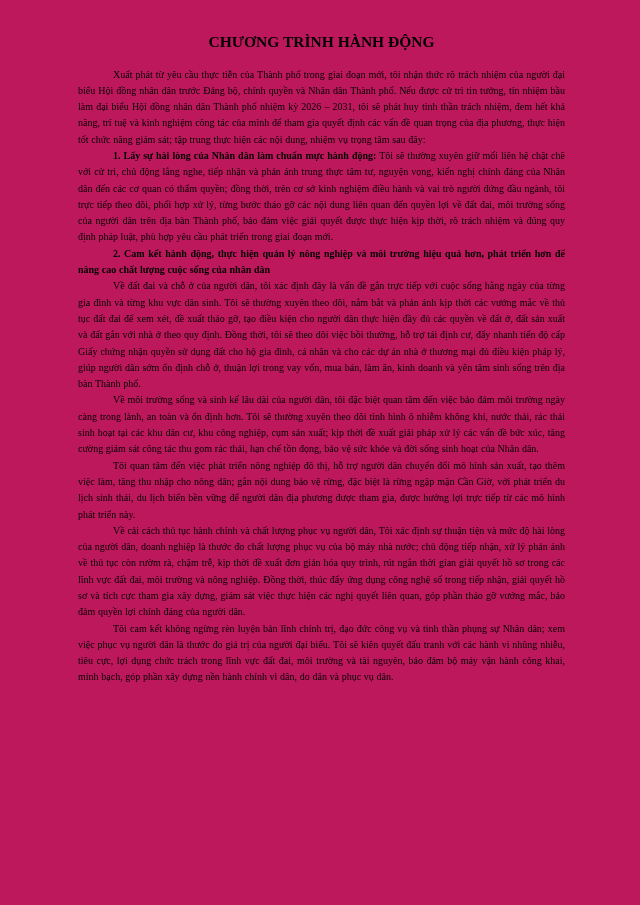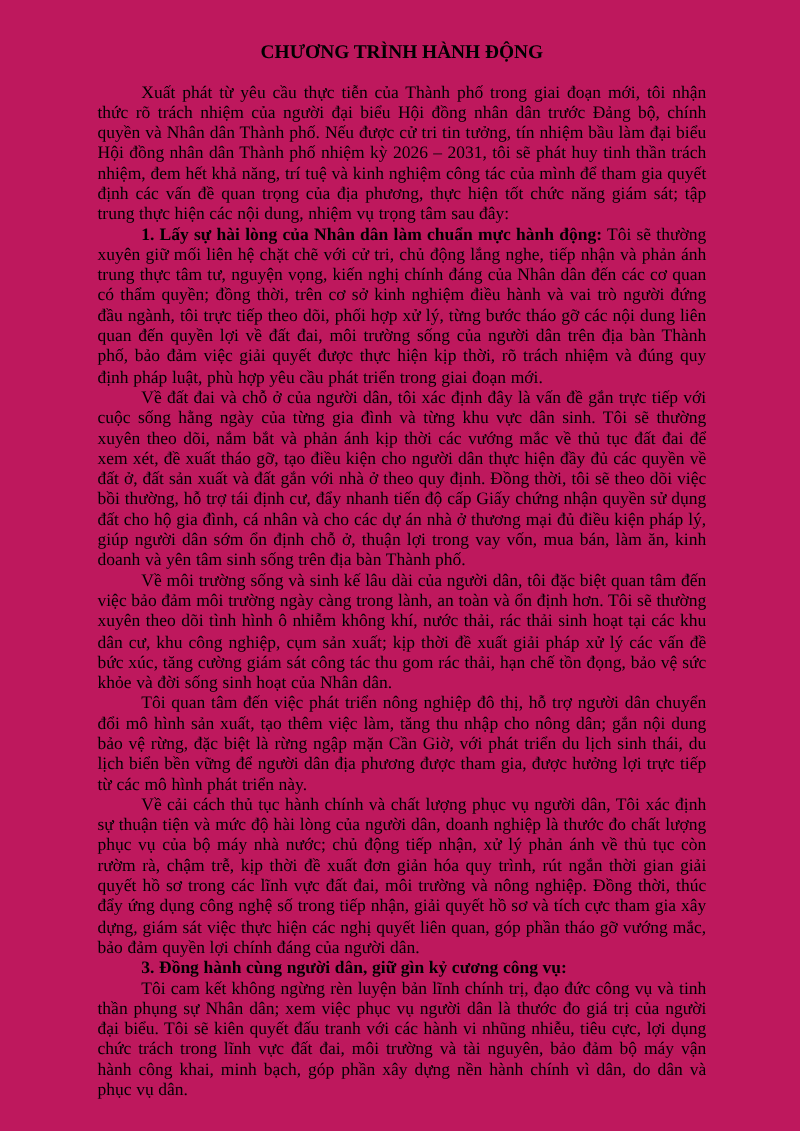--- a/index.html
+++ b/index.html
@@ -31,7 +31,7 @@
   }
   .doc-body p {
     margin: 0;
-    font-size: 14px;
+    font-size: 10px;
     line-height: 16.3px;
     text-align: justify;
     text-indent: 35px;

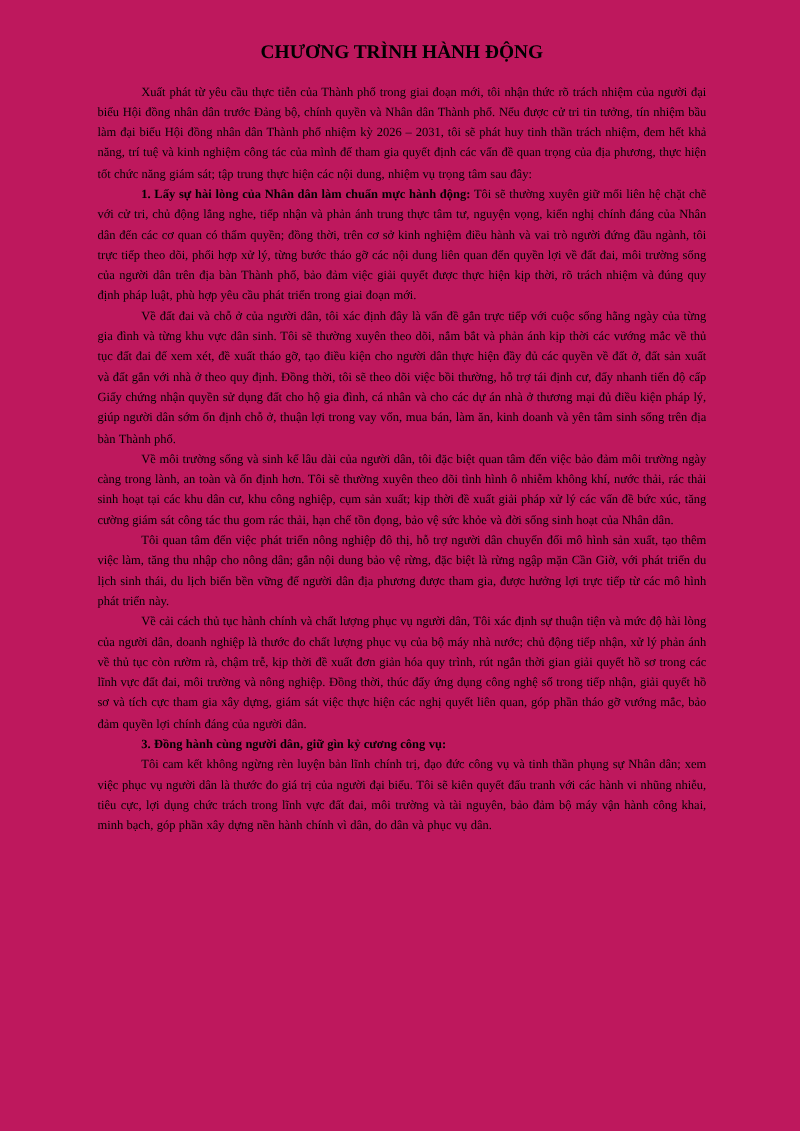--- a/index.html
+++ b/index.html
@@ -55,6 +55,7 @@
 
   <p><b>1. Lấy sự hài lòng của Nhân dân làm chuẩn mực hành động:</b><span> Tôi sẽ thường xuyên giữ mối liên hệ chặt chẽ với cử tri, chủ động lắng nghe, tiếp nhận và phản ánh trung thực tâm tư, nguyện vọng, kiến nghị chính đáng của Nhân dân đến các cơ quan có thẩm quyền; đồng thời, trên cơ sở kinh nghiệm điều hành và vai trò người đứng đầu ngành, tôi trực tiếp theo dõi, phối hợp xử lý, từng bước tháo gỡ các nội dung liên quan đến quyền lợi về đất đai, môi trường sống của người dân trên địa bàn Thành phố, bảo đảm việc giải quyết được thực hiện kịp thời, rõ trách nhiệm và đúng quy định pháp luật, phù hợp yêu cầu phát triển trong giai đoạn mới.</span></p>
 
+  <p><b>2. Cam kết hành động, thực hiện quản lý nông nghiệp và môi trường hiệu quả hơn, phát triển hơn để nâng cao chất lượng cuộc sống của nhân dân</b></p>
 
   <p><span>Về đất đai và chỗ ở của người dân, tôi xác định đây là vấn đề gắn trực tiếp với cuộc sống hằng ngày của từng gia đình và từng khu vực dân sinh. Tôi sẽ thường xuyên theo dõi, nắm bắt và phản ánh kịp thời các vướng mắc về thủ tục đất đai để xem xét, đề xuất tháo gỡ, tạo điều kiện cho người dân thực hiện đầy đủ các quyền về đất ở, đất sản xuất và đất gắn với nhà ở theo quy định. Đồng thời, tôi sẽ theo dõi việc bồi thường, hỗ trợ tái định cư, đẩy nhanh tiến độ cấp Giấy chứng nhận quyền sử dụng đất cho hộ gia đình, cá nhân và cho các dự án nhà ở thương mại đủ điều kiện pháp lý, giúp người dân sớm ổn định chỗ ở, thuận lợi trong vay vốn, mua bán, làm ăn, kinh doanh và yên tâm sinh sống trên địa bàn Thành phố.</span></p>
 

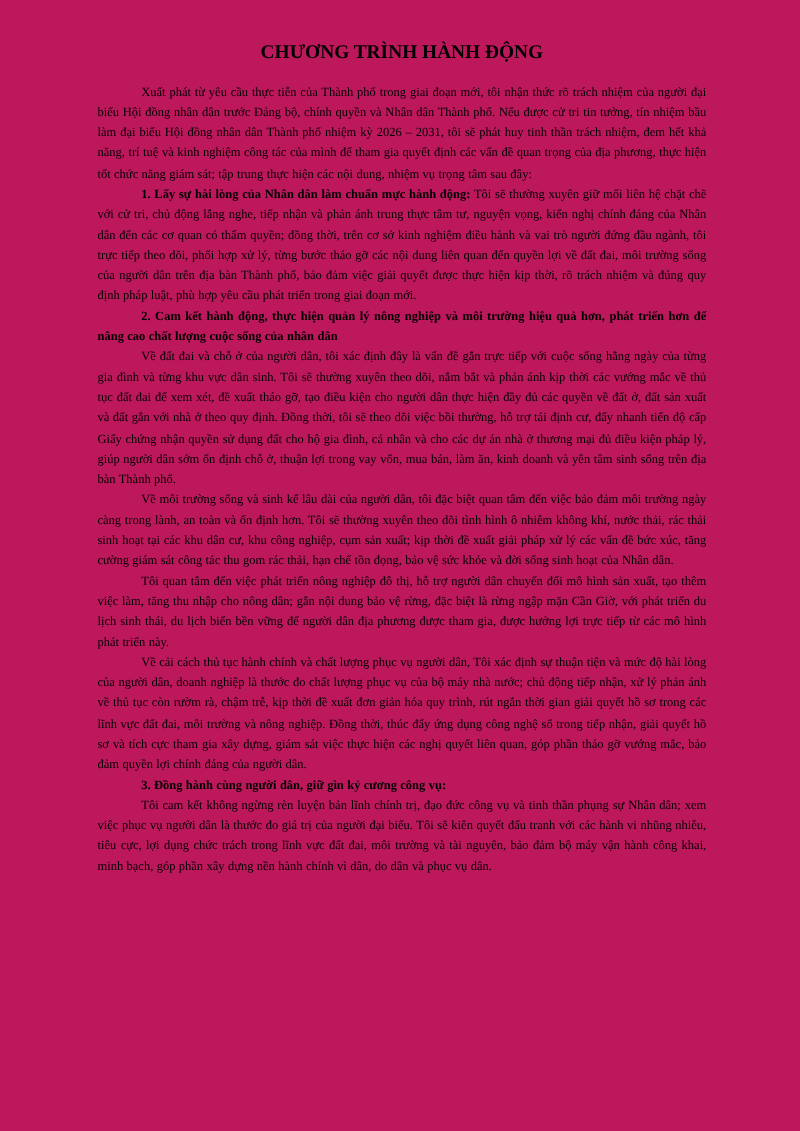--- a/index.html
+++ b/index.html
@@ -65,7 +65,6 @@
 
   <p><span>Về cải cách thủ tục hành chính và chất lượng phục vụ người dân, Tôi xác định sự thuận tiện và mức độ hài lòng của người dân, doanh nghiệp là thước đo chất lượng phục vụ của bộ máy nhà nước; chủ động tiếp nhận, xử lý phản ánh về thủ tục còn rườm rà, chậm trễ, kịp thời đề xuất đơn giản hóa quy trình, rút ngắn thời gian giải quyết hồ sơ trong các lĩnh vực đất đai, môi trường và nông nghiệp. Đồng thời, thúc đẩy ứng dụng công nghệ số trong tiếp nhận, giải quyết hồ sơ và tích cực tham gia xây dựng, giám sát việc thực hiện các nghị quyết liên quan, góp phần tháo gỡ vướng mắc, bảo đảm quyền lợi chính đáng của người dân.</span></p>
 
-  <p><b>3. Đồng hành cùng người dân, giữ gìn kỷ cương công vụ:</b></p>
 
   <p><span>Tôi cam kết không ngừng rèn luyện bản lĩnh chính trị, đạo đức công vụ và tinh thần phụng sự Nhân dân; xem việc phục vụ người dân là thước đo giá trị của người đại biểu. Tôi sẽ kiên quyết đấu tranh với các hành vi nhũng nhiễu, tiêu cực, lợi dụng chức trách trong lĩnh vực đất đai, môi trường và tài nguyên, bảo đảm bộ máy vận hành công khai, minh bạch, góp phần xây dựng nền hành chính vì dân, do dân và phục vụ dân.</span></p>
 

